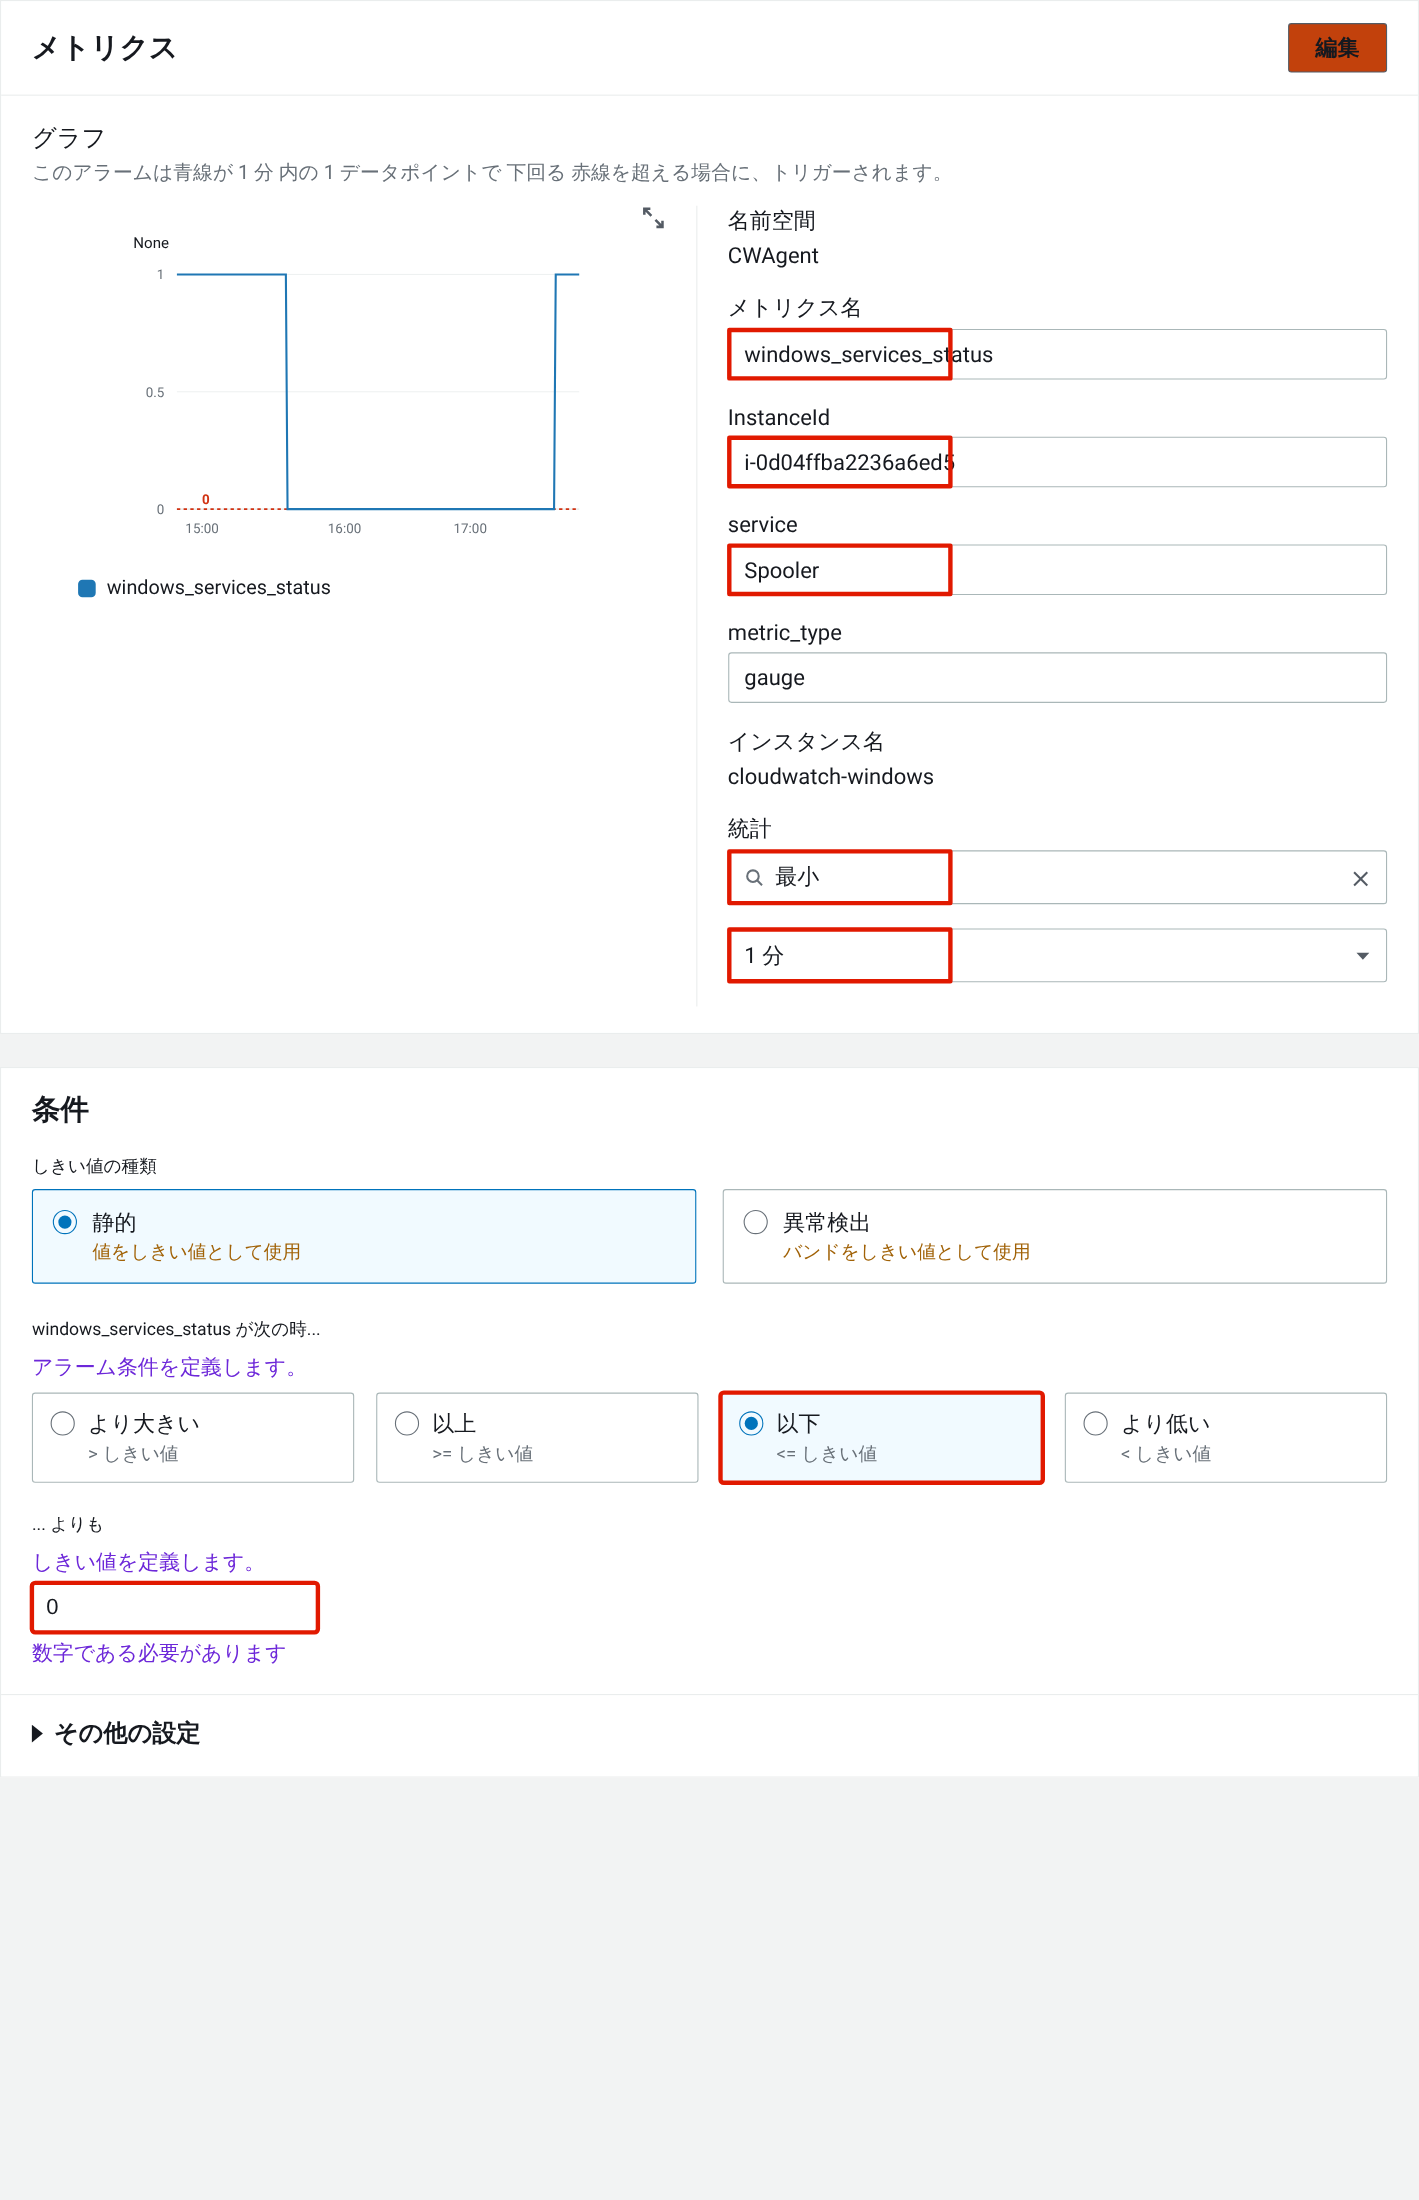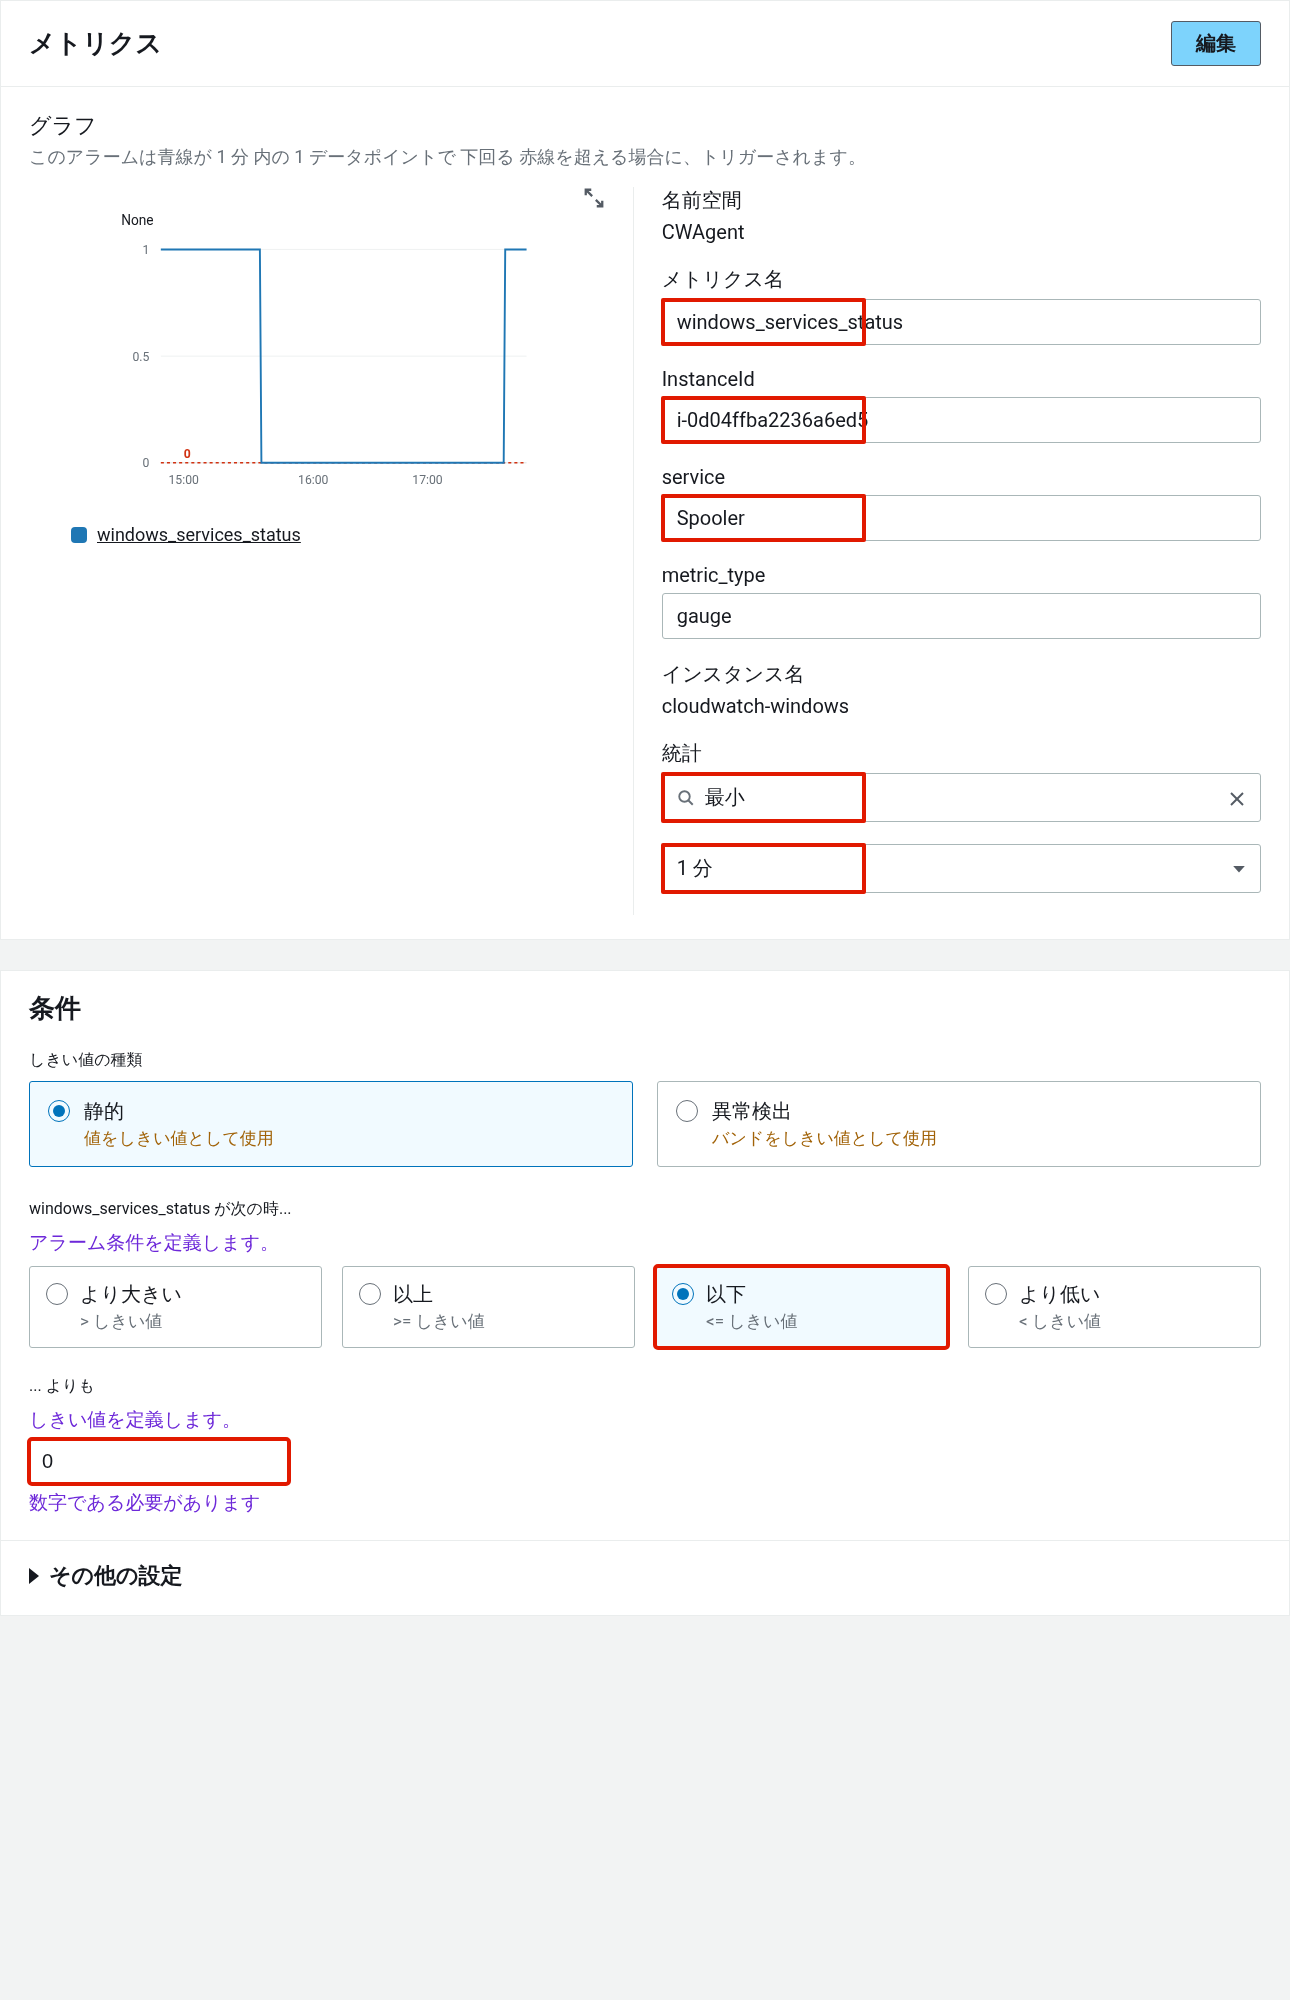--- a/index.html
+++ b/index.html
@@ -26,7 +26,7 @@
   }
   .btn {
     border: 1px solid #545b64;
-    background: #7dd3fc;
+    background: #c2410c;
     color: #16191f;
     padding: 8px 24px;
     border-radius: 3px;

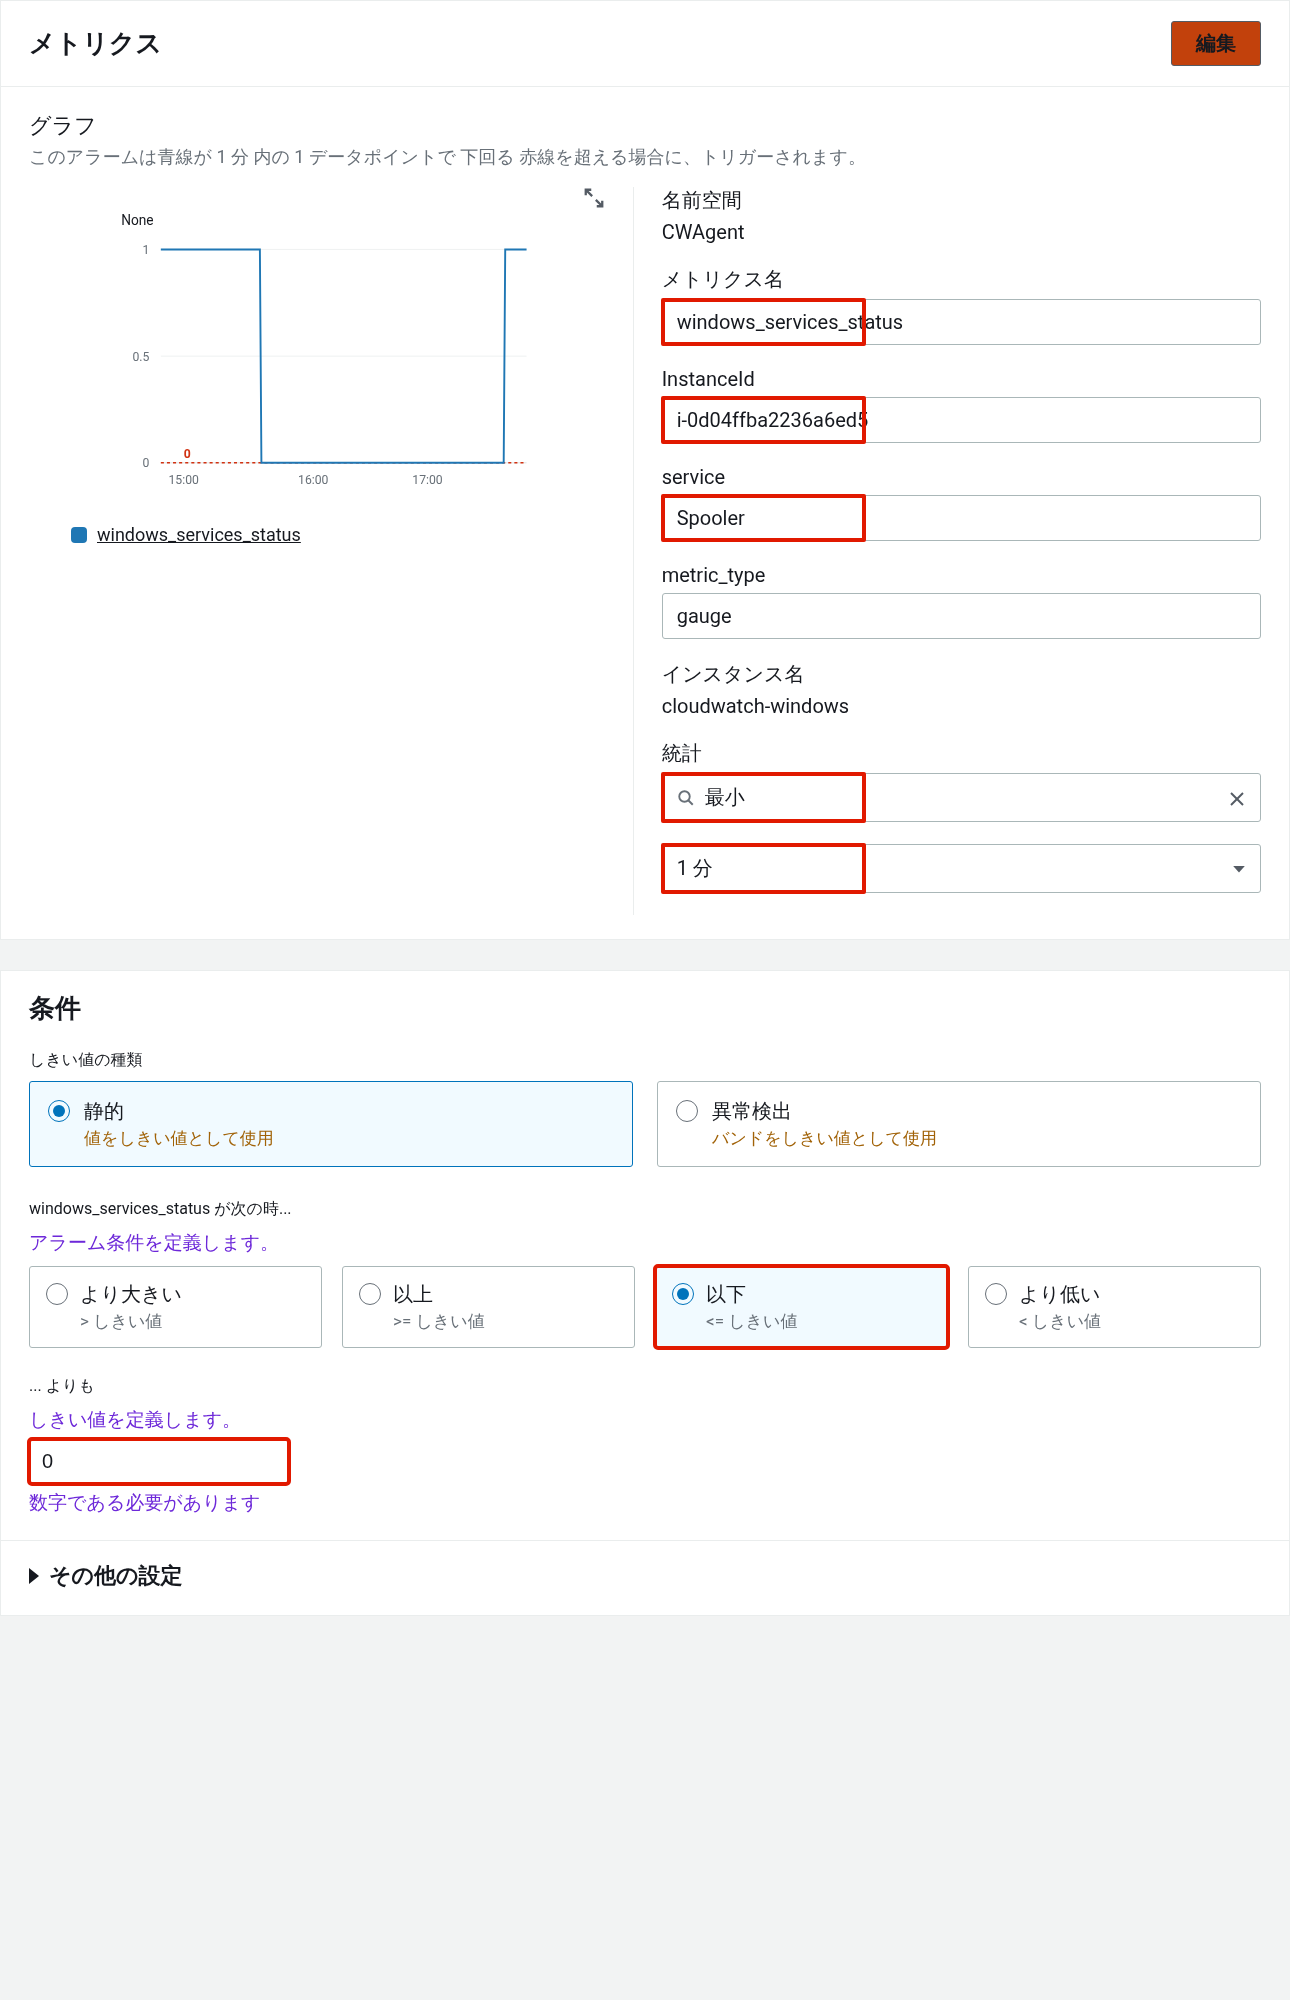--- a/index.html
+++ b/index.html
@@ -55,7 +55,6 @@
     flex: 0 0 49%;
     position: relative;
     padding-right: 20px;
-    text-decoration: underline;
   }
   .info-col {
     flex: 1;

